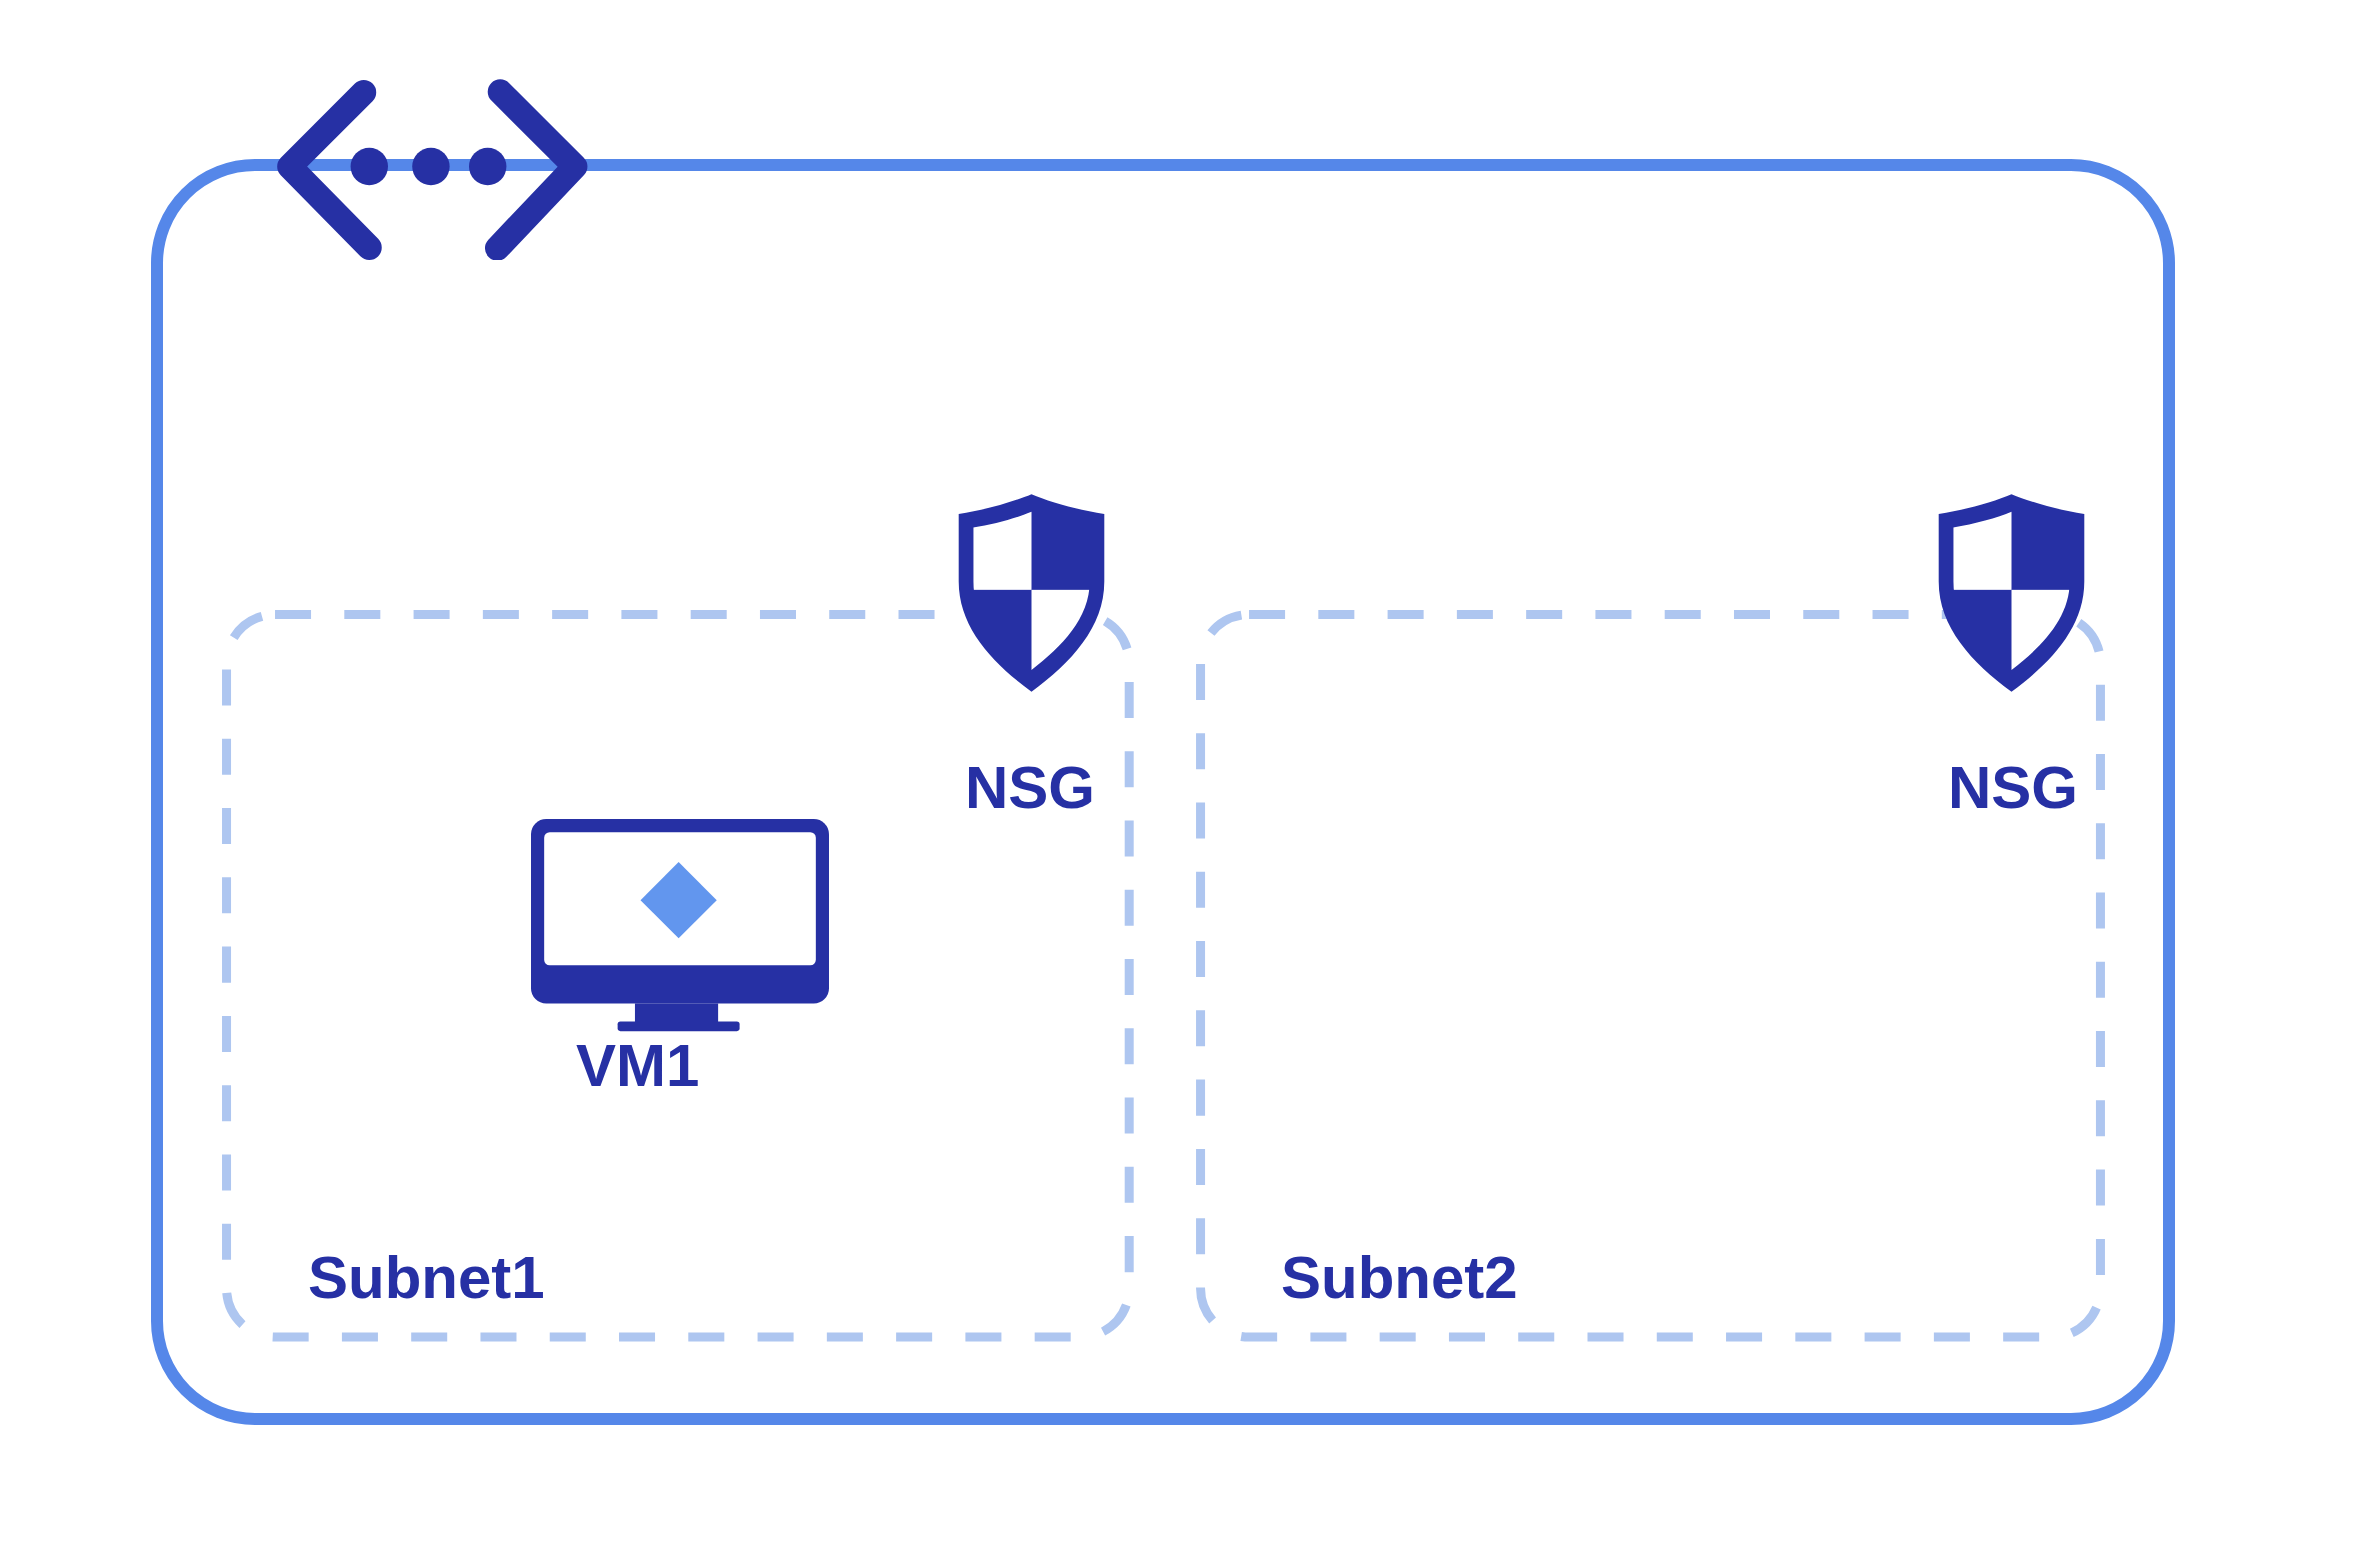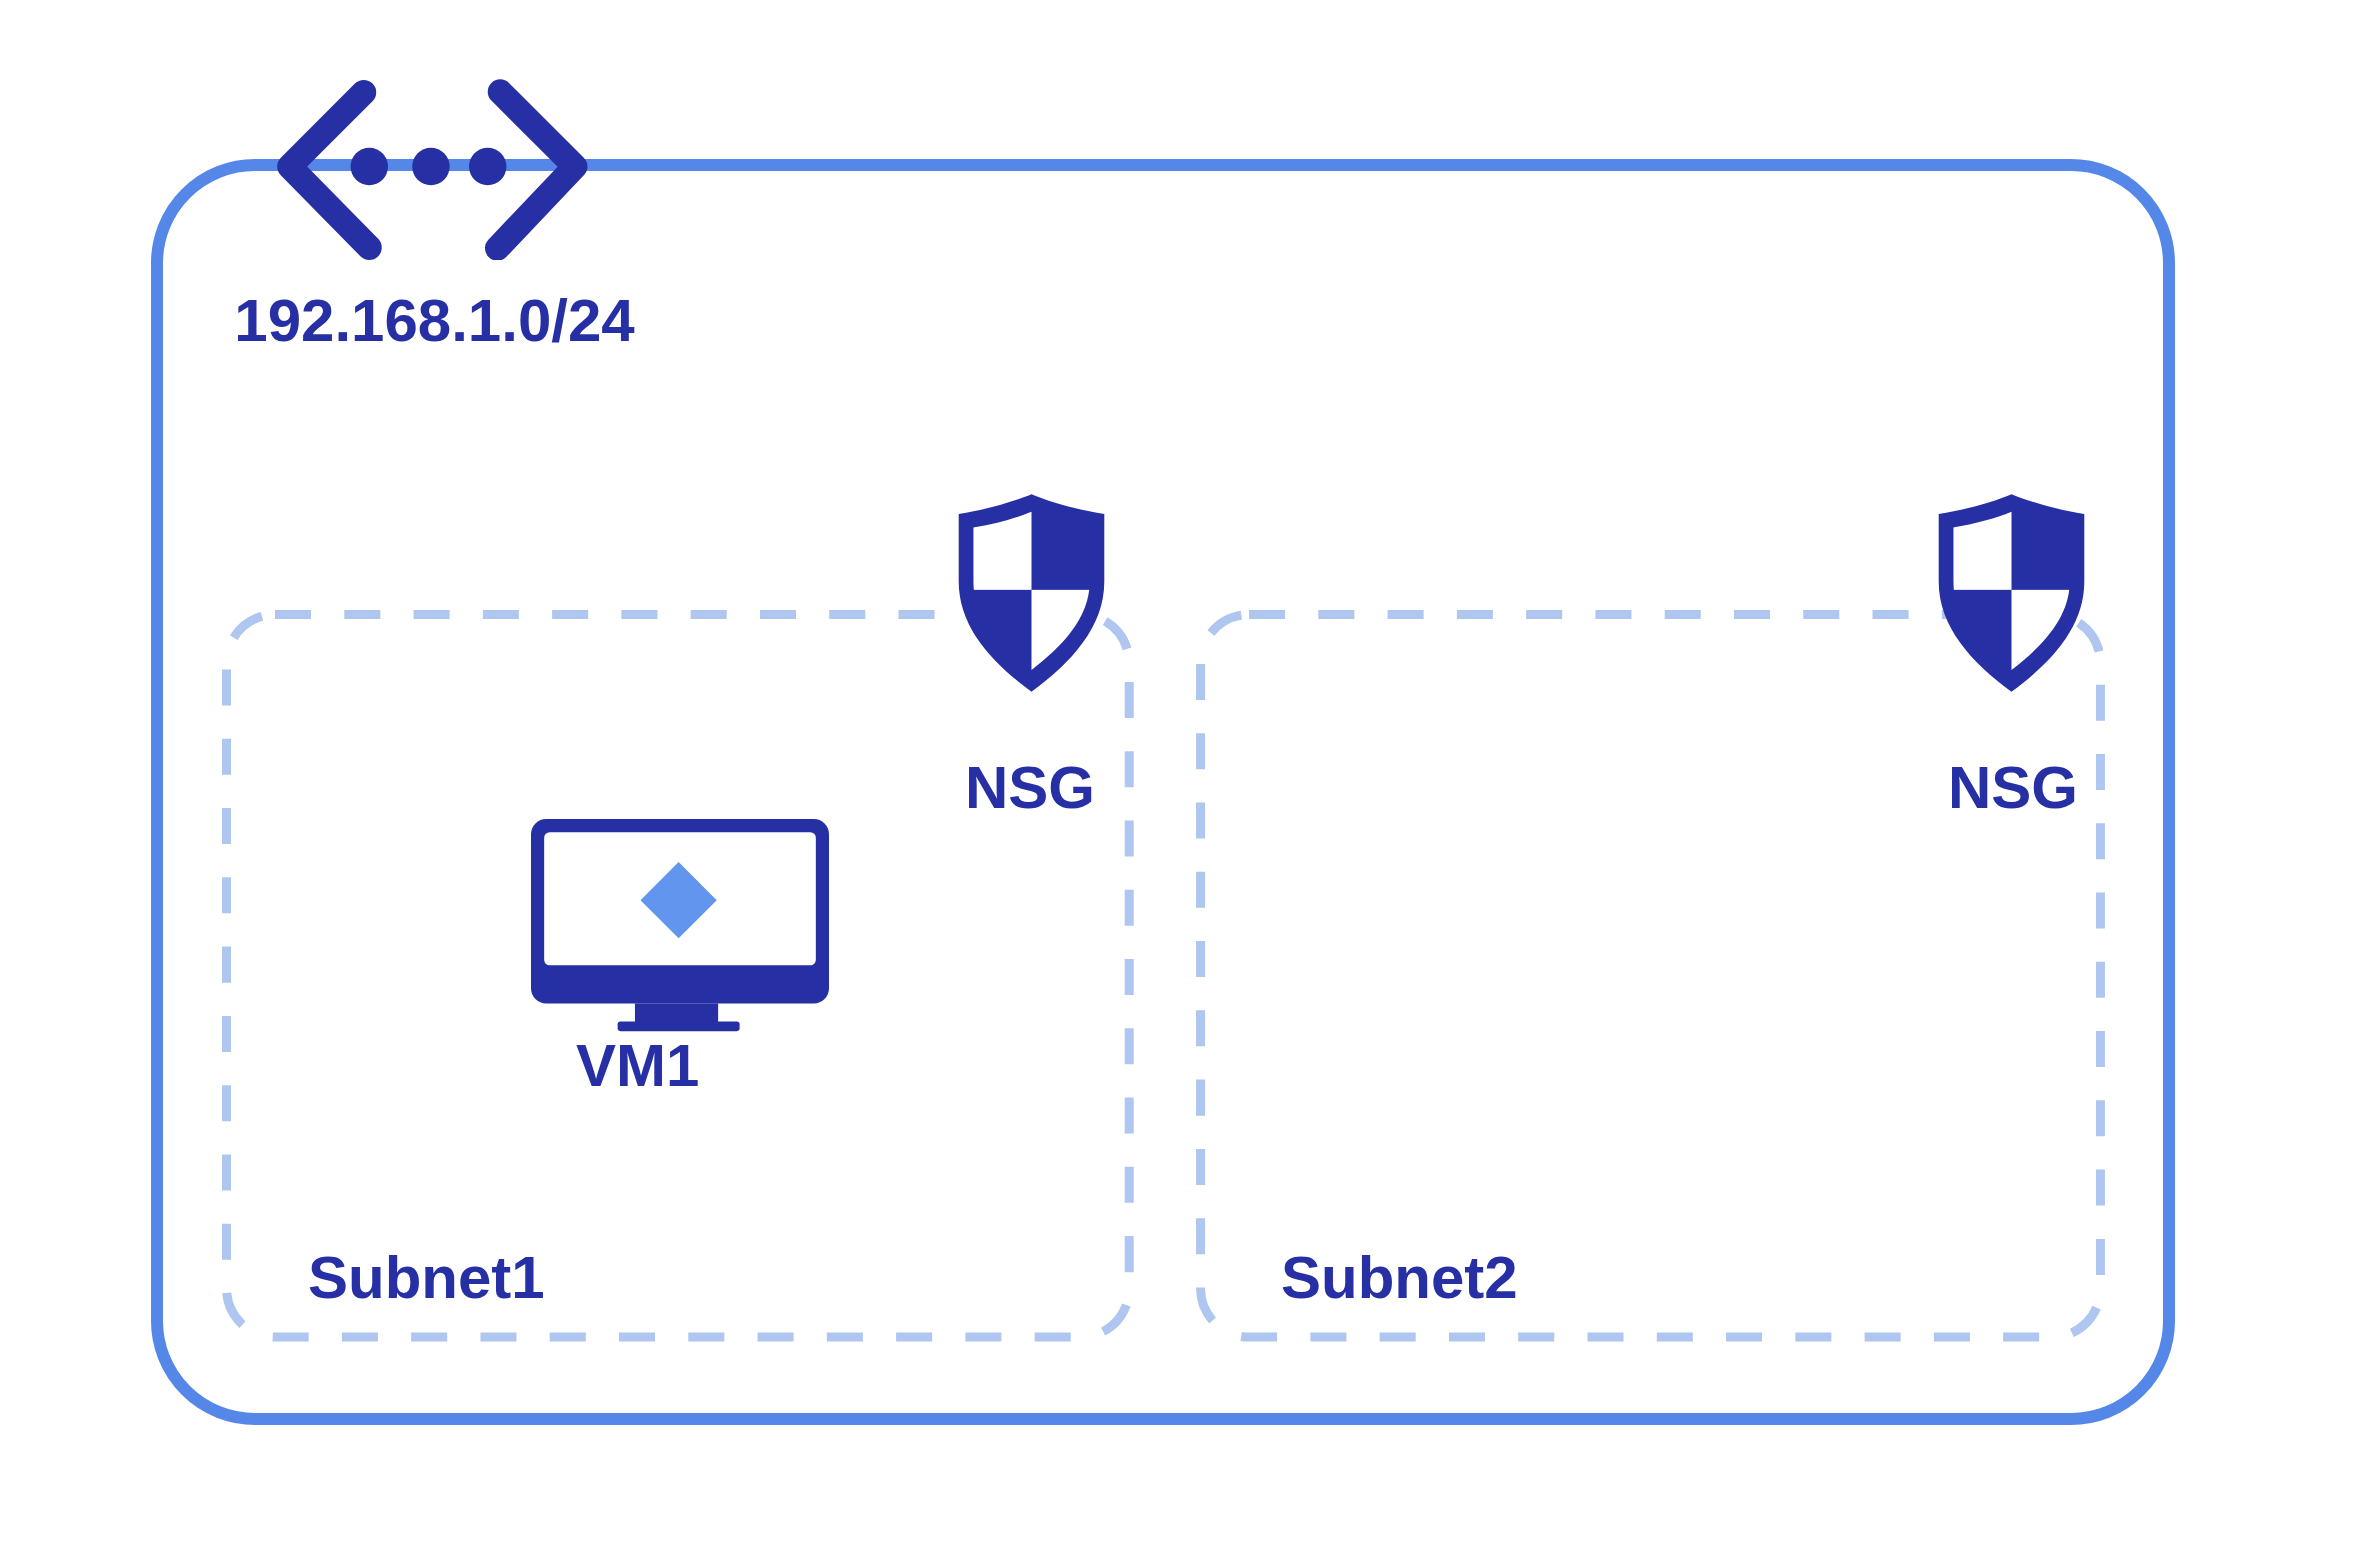--- a/index.html
+++ b/index.html
@@ -114,7 +114,6 @@
 </svg>
 
 <div class="label vnet-title">
-  <div>192.168.1.0/24</div>
 </div>
 
 <svg class="shield-icon s1" viewBox="0 0 86 100">

